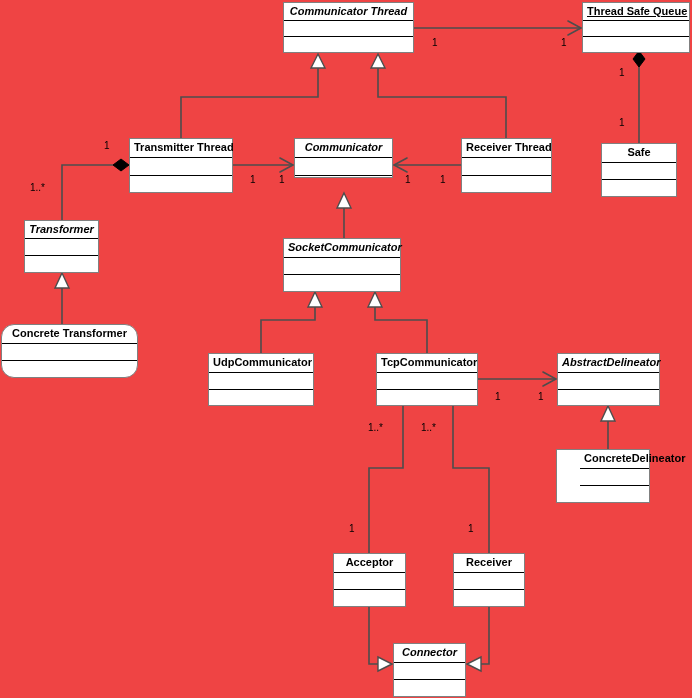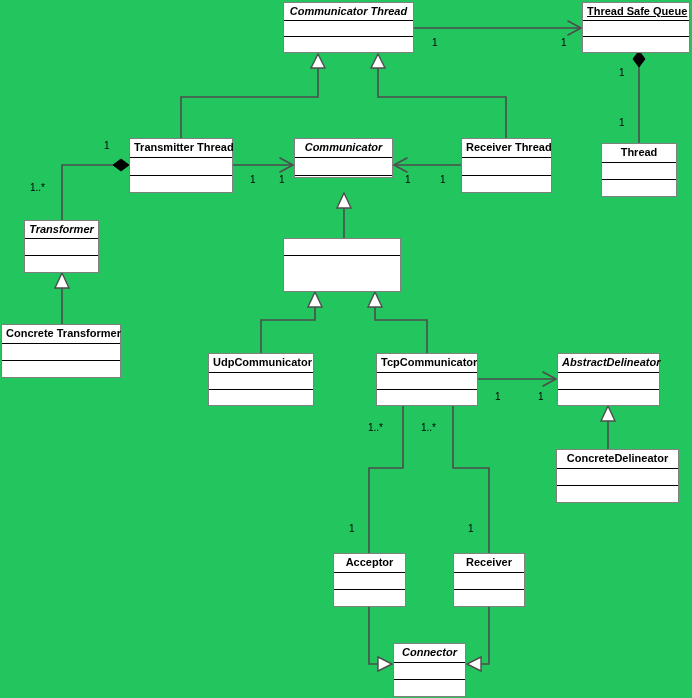--- a/index.html
+++ b/index.html
@@ -11,7 +11,7 @@
     position: relative;
     width: 692px;
     height: 698px;
-    background: #22c55e;
+    background: #ef4444;
     font-family: "Liberation Sans", sans-serif;
     overflow: hidden;
   }

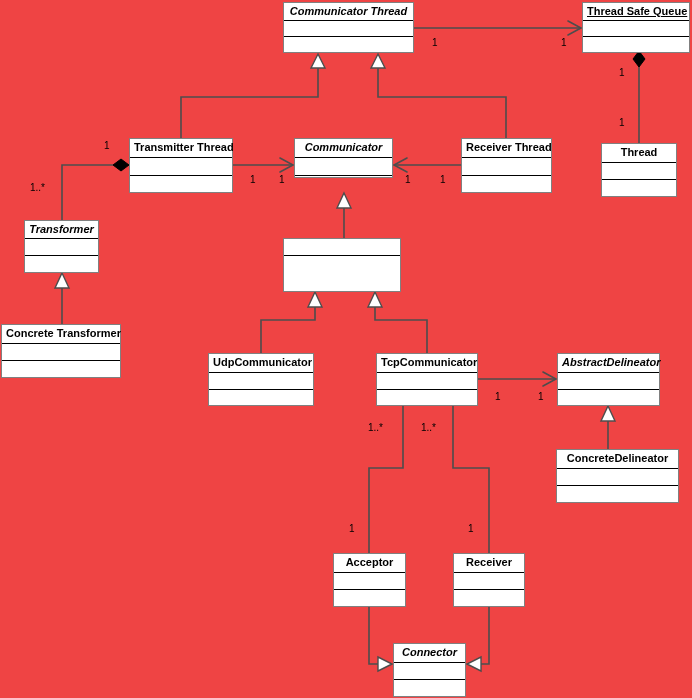--- a/index.html
+++ b/index.html
@@ -168,7 +168,7 @@
         <div class="uml-ops" style="height: 15px;"></div>
       </div>
       <div class="uml-class" style="left: 601px; top: 143px; width: 76px; height: 54px;">
-        <div class="uml-name" style="height: 19px;">Thread</div>
+        <div class="uml-name" style="height: 19px;">Safe</div>
         <div class="uml-attrs" style="height: 17px;"></div>
         <div class="uml-ops" style="height: 16px;"></div>
       </div>

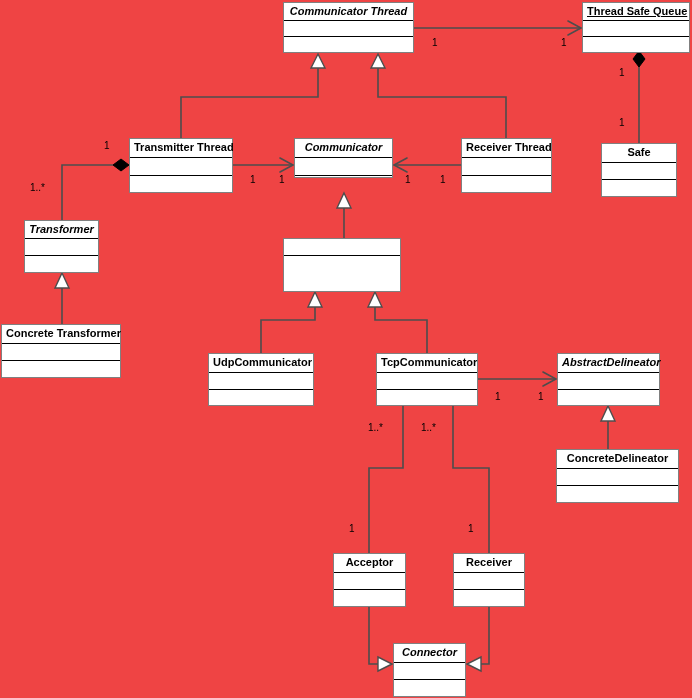--- a/index.html
+++ b/index.html
@@ -198,6 +198,7 @@
         <div class="uml-ops" style="height: 16px;"></div>
       </div>
       <div class="uml-class abstract" style="left: 283px; top: 238px; width: 118px; height: 54px;">
+        <div class="uml-name" style="height: 19px;">SocketCommunicator</div>
         <div class="uml-attrs" style="height: 17px;"></div>
         <div class="uml-ops" style="height: 16px;"></div>
       </div>

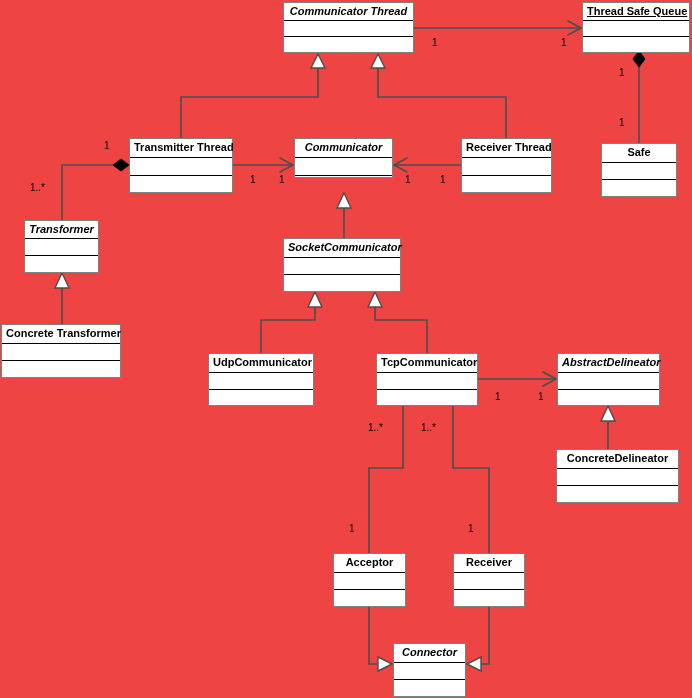--- a/index.html
+++ b/index.html
@@ -192,7 +192,7 @@
         <div class="uml-attrs" style="height: 17px;"></div>
         <div class="uml-ops" style="height: 16px;"></div>
       </div>
-      <div class="uml-class" style="left: 1px; top: 324px; width: 120px; height: 54px;">
+      <div class="uml-class" style="left: 1px; top: 324px; width: 137px; height: 54px; border-radius: 13px;">
         <div class="uml-name" style="height: 19px;">Concrete Transformer</div>
         <div class="uml-attrs" style="height: 17px;"></div>
         <div class="uml-ops" style="height: 16px;"></div>

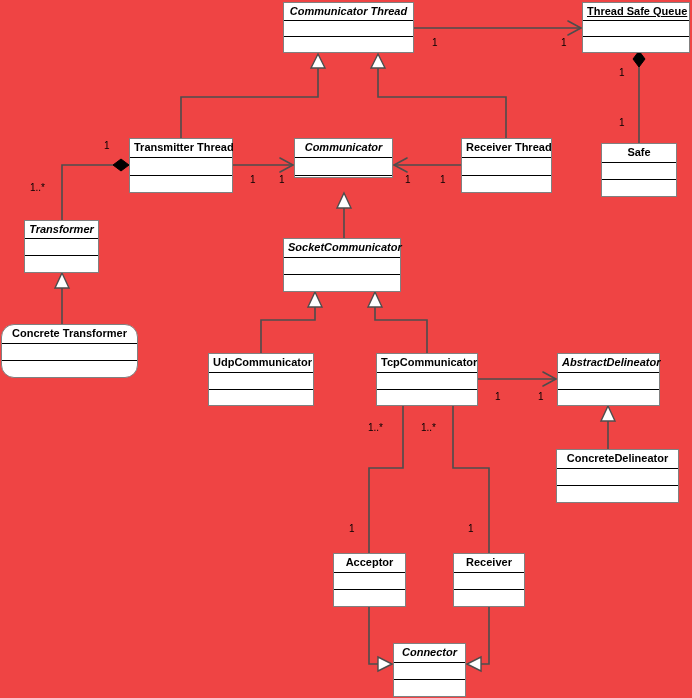--- a/index.html
+++ b/index.html
@@ -217,7 +217,7 @@
         <div class="uml-attrs" style="height: 17px;"></div>
         <div class="uml-ops" style="height: 15px;"></div>
       </div>
-      <div class="uml-class" style="left: 556px; top: 449px; width: 123px; height: 54px;">
+      <div class="uml-class" style="left: 556px; top: 449px; width: 94px; height: 54px; padding-left: 23px;">
         <div class="uml-name" style="height: 19px;">ConcreteDelineator</div>
         <div class="uml-attrs" style="height: 17px;"></div>
         <div class="uml-ops" style="height: 16px;"></div>

